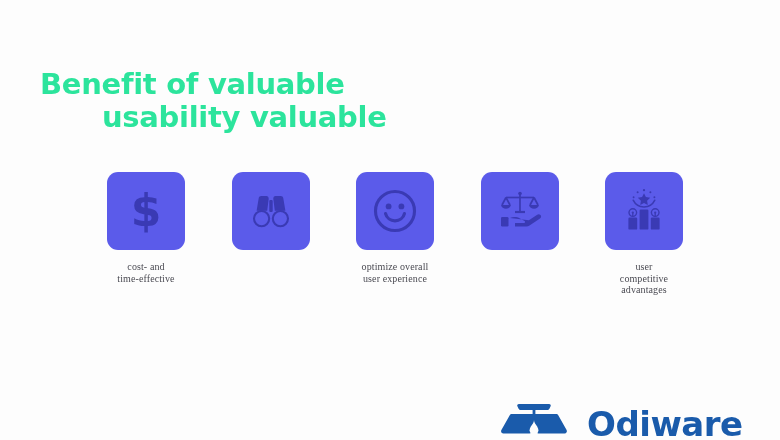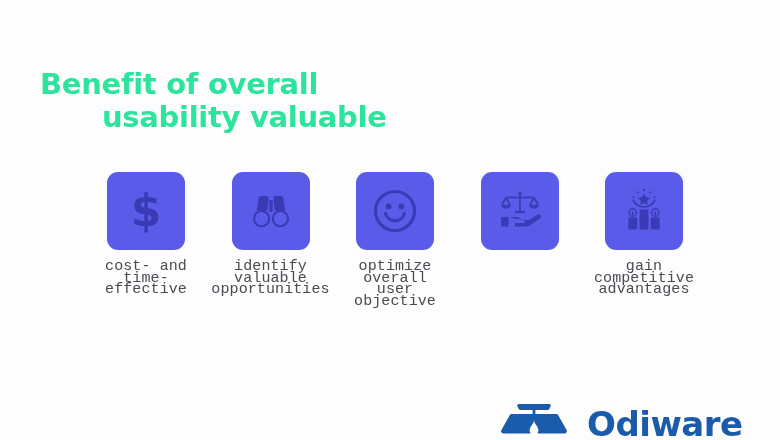--- a/index.html
+++ b/index.html
@@ -103,7 +103,7 @@
 <div id="slide">
 
   <div id="title-block">
-    <div class="title-line line1">Benefit of overall</div>
+    <div class="title-line line1">Benefit of valuable</div>
     <div class="title-line line2">usability valuable</div>
   </div>
 

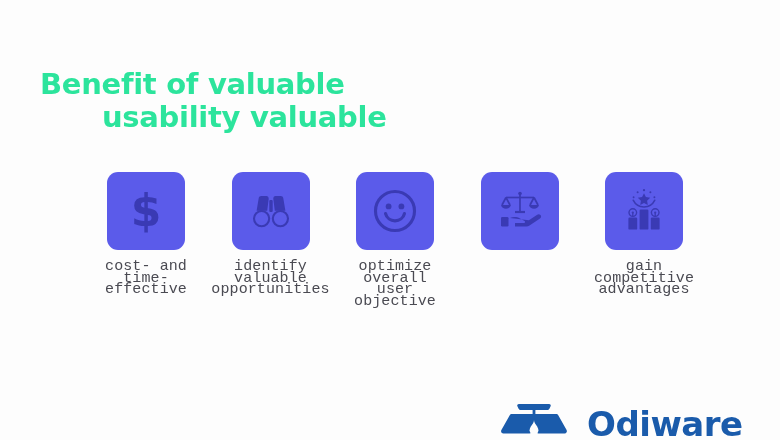--- a/index.html
+++ b/index.html
@@ -69,8 +69,8 @@
   .card-tile svg { display: block; }
   .card-label {
     margin-top: 11px;
-    font-family: Liberation Mono, monospace;
-    font-size: 15px;
+    font-family: Liberation Serif, serif;
+    font-size: 10px;
     line-height: 11.5px;
     color: #4a4a52;
     text-align: center;

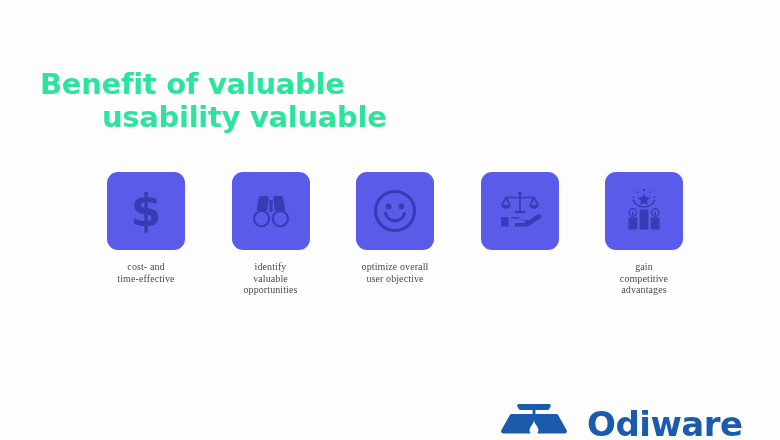--- a/index.html
+++ b/index.html
@@ -135,9 +135,6 @@
           </svg>
         </span>
       </div>
-      <div class="card-label">identify
-valuable
-opportunities</div>
     </div>
 
     <div class="card-item">

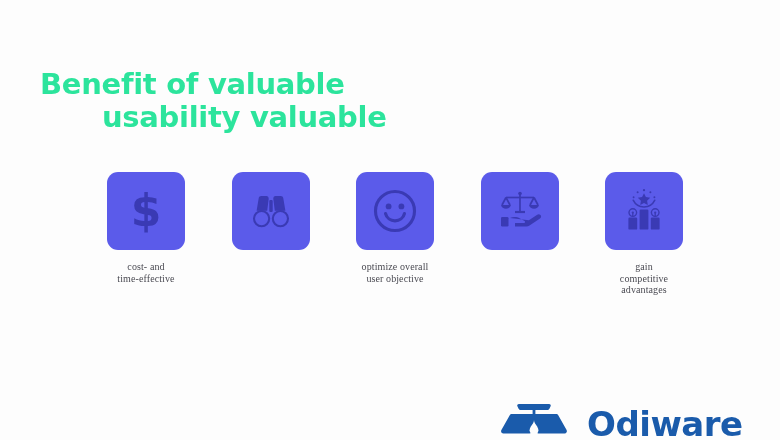--- a/index.html
+++ b/index.html
@@ -151,7 +151,7 @@
         </span>
       </div>
       <div class="card-label">optimize overall
-user objective</div>
+user experience</div>
     </div>
 
     <div class="card-item">

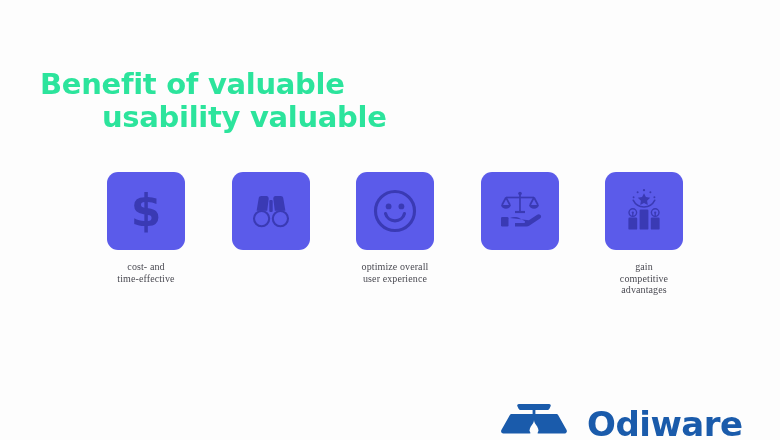--- a/index.html
+++ b/index.html
@@ -210,7 +210,7 @@
           </svg>
         </span>
       </div>
-      <div class="card-label">gain
+      <div class="card-label">user
 competitive
 advantages</div>
     </div>

